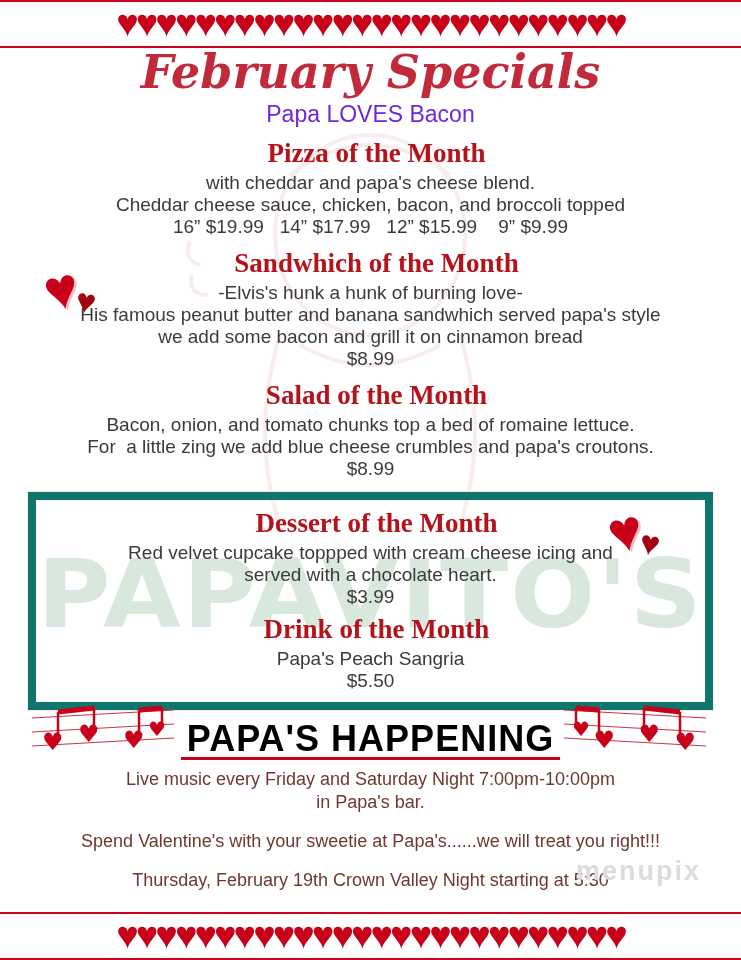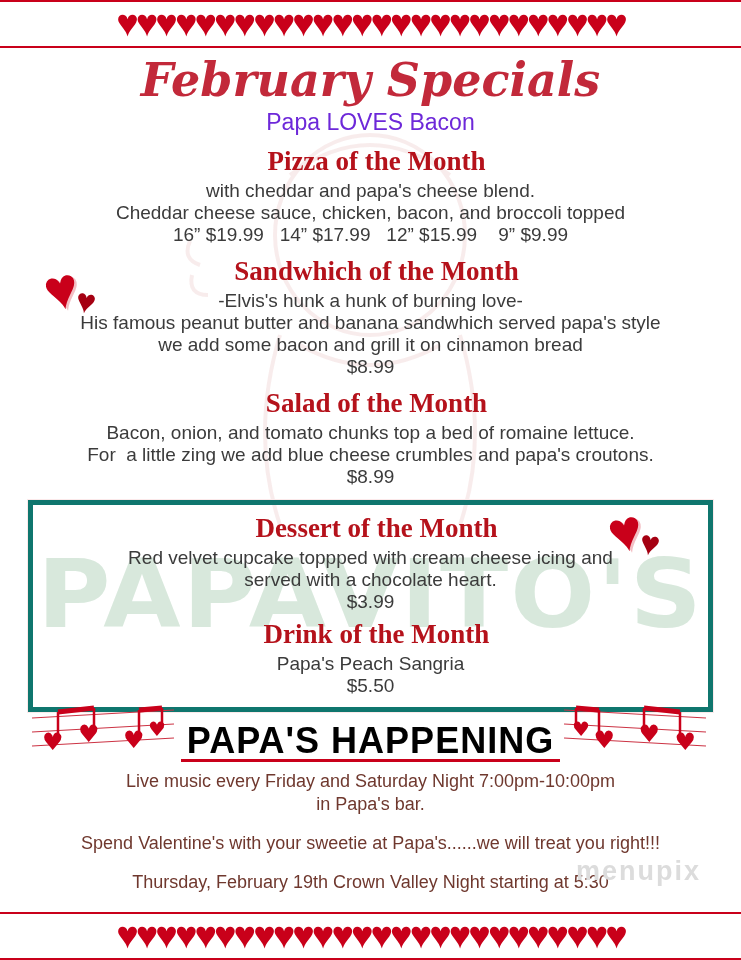--- a/index.html
+++ b/index.html
@@ -42,7 +42,7 @@
   .content { position:relative; z-index:2; padding-top:46px; text-align:center; }
 
   .title {
-    margin:8px 0 0;
+    margin:0 0 0;
     font-family:"DejaVu Serif", serif; font-style:italic; font-weight:bold;
     font-size:46px; line-height:52px; color:#c2293a;
   }

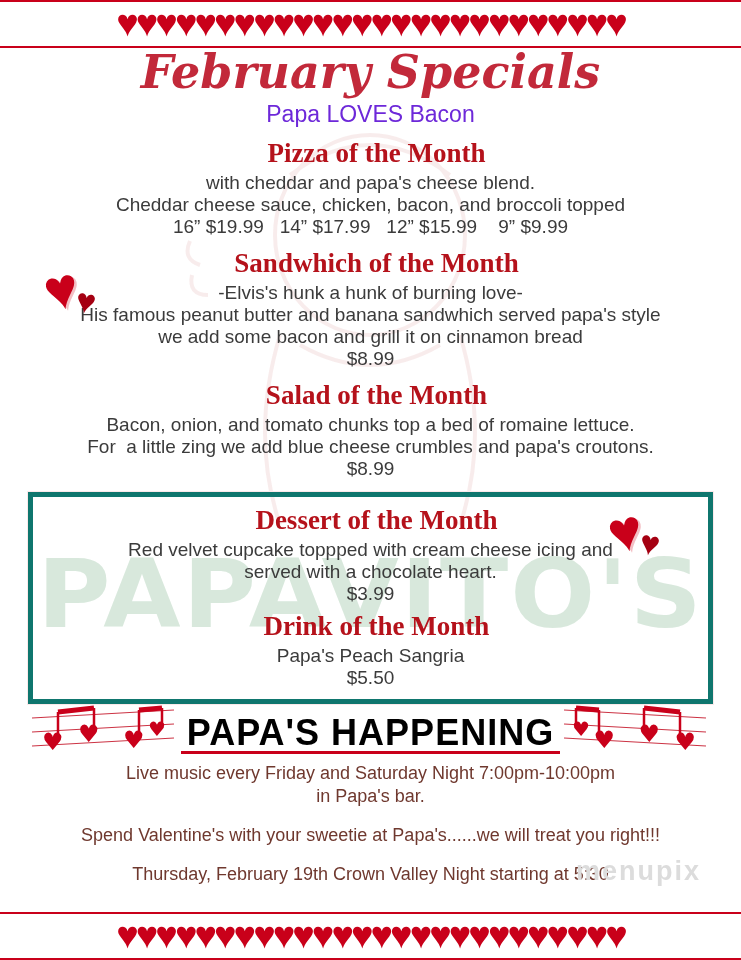--- a/index.html
+++ b/index.html
@@ -60,7 +60,7 @@
 
   .box {
     margin:12px 28px 4px; padding:2px 8px 10px;
-    border:5px solid #0f766e; box-shadow:0 0 0 1px #fbe9ea;
+    border:8px solid #0f766e; box-shadow:0 0 0 1px #fbe9ea;
     background:transparent; position:relative;
   }
   .box .sec-title { margin-top:6px; }

